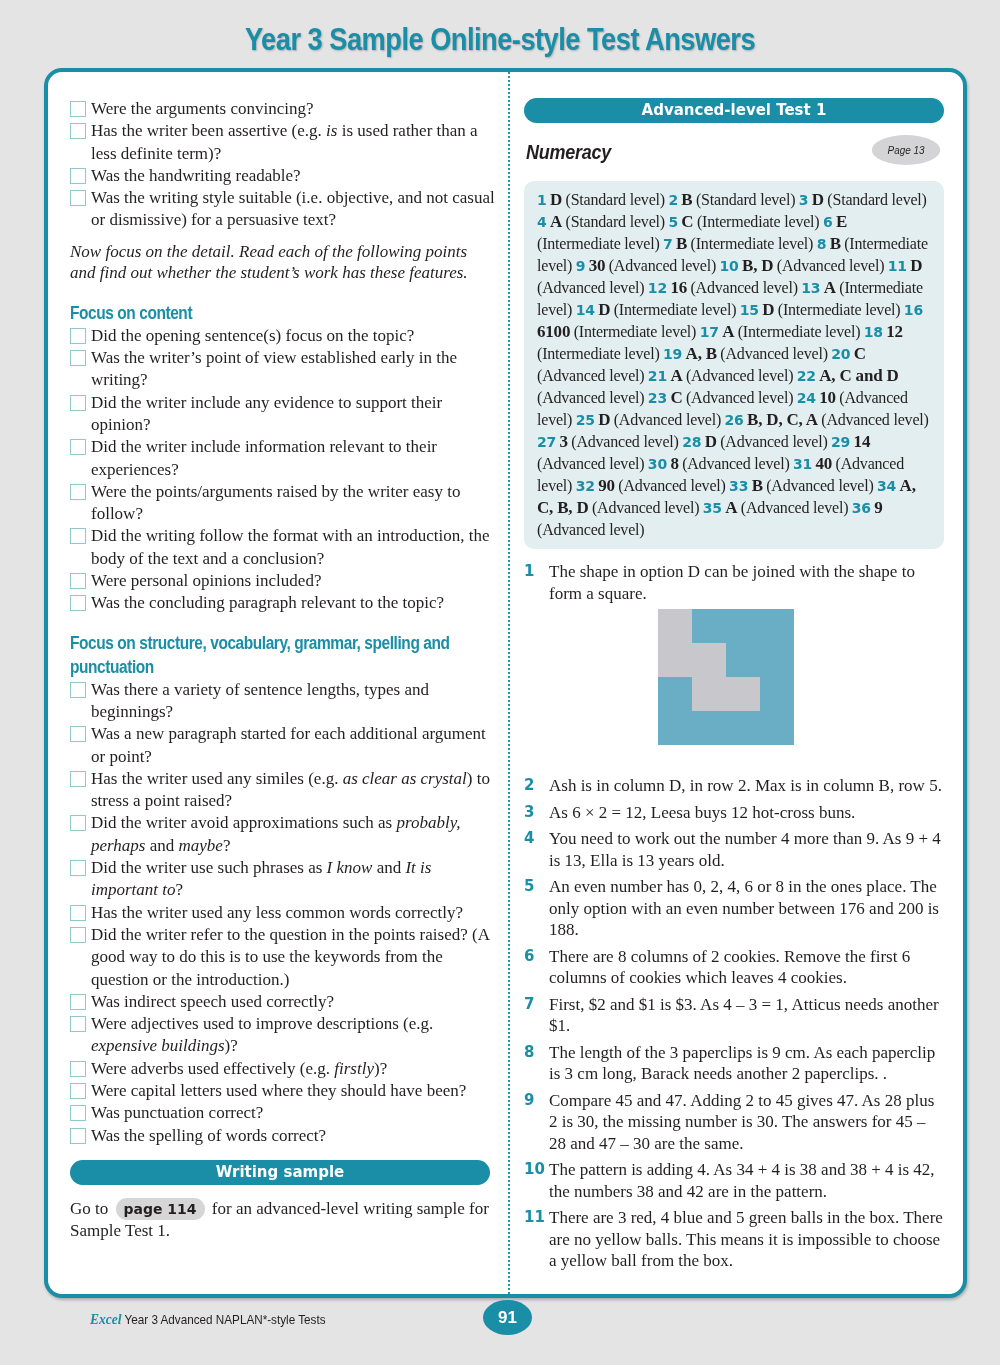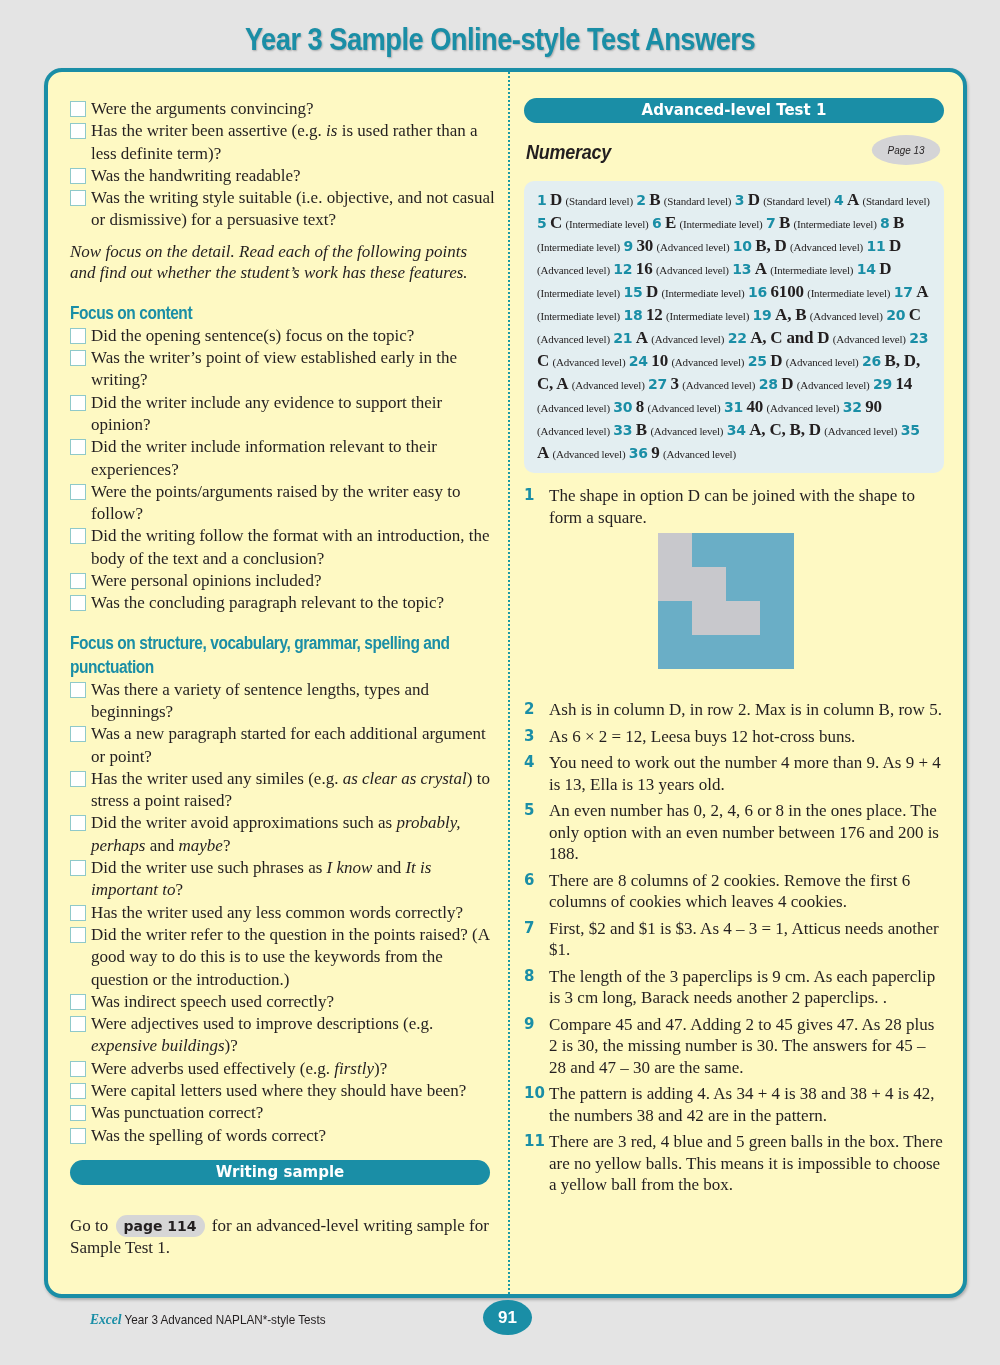--- a/index.html
+++ b/index.html
@@ -16,7 +16,7 @@
 
   .frame {
     position: absolute; left: 44px; top: 68px; width: 923px; height: 1230px;
-    background: #fef9c3; border: 4px solid #1a8ea6; border-radius: 18px;
+    background: #ffffff; border: 4px solid #1a8ea6; border-radius: 18px;
     box-shadow: 1px 2px 3px rgba(0,0,0,0.25);
   }
   .divider {

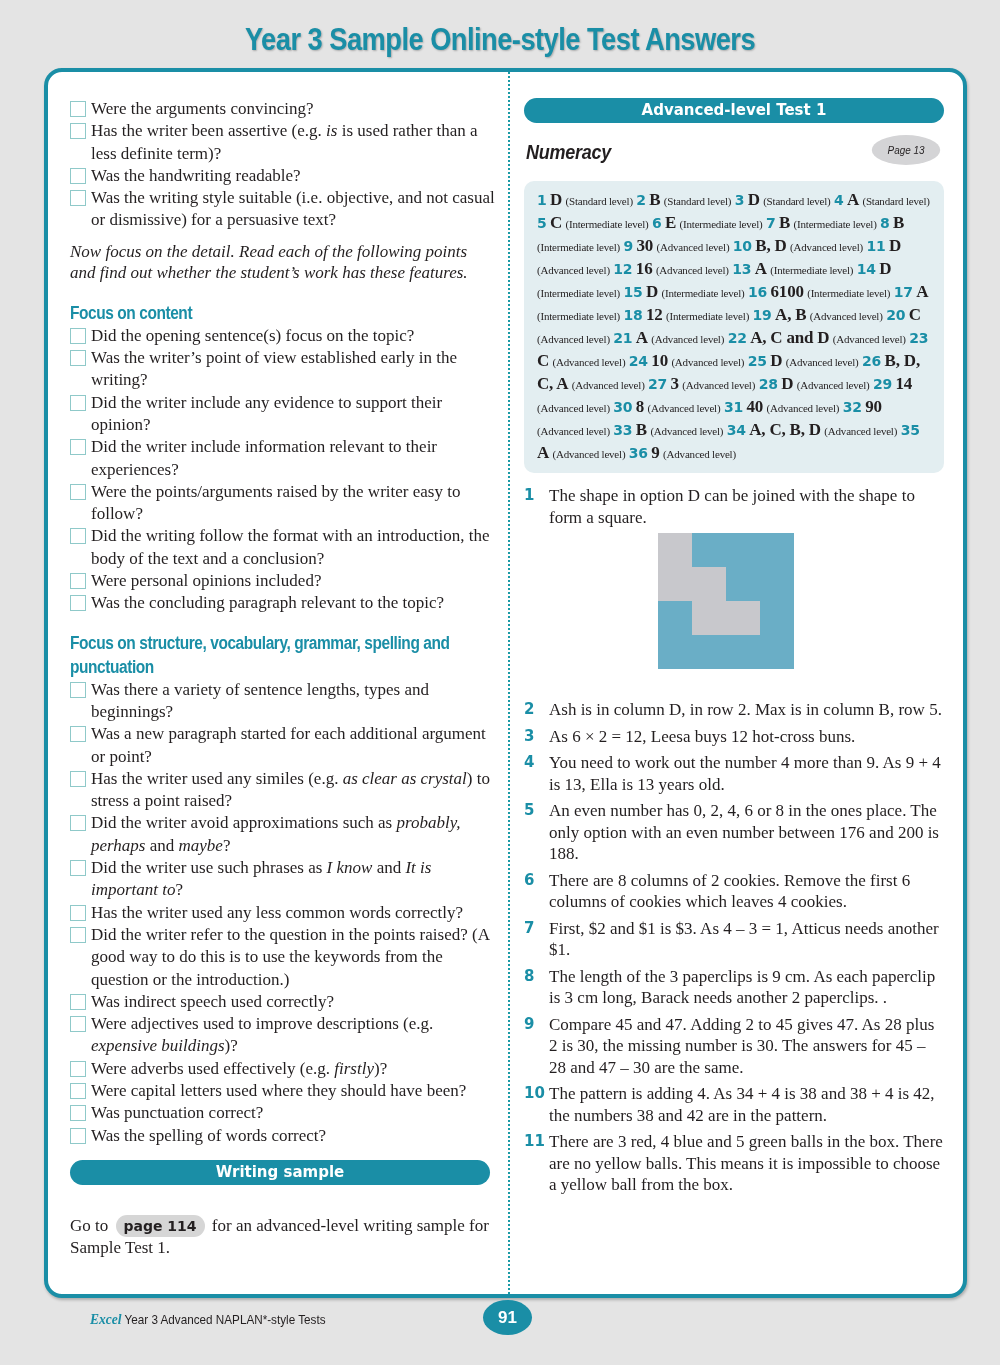--- a/index.html
+++ b/index.html
@@ -85,7 +85,7 @@
     color: #1a8ea6; font-size: 14px;
   }
   .ans .av { font-weight: bold; font-size: 17px; }
-  .ans .lv { font-size: 11px; }
+  .ans .lv { font-size: 16px; }
 
   .explain-list { list-style: none; margin-top: 12px; }
   .explain-item {

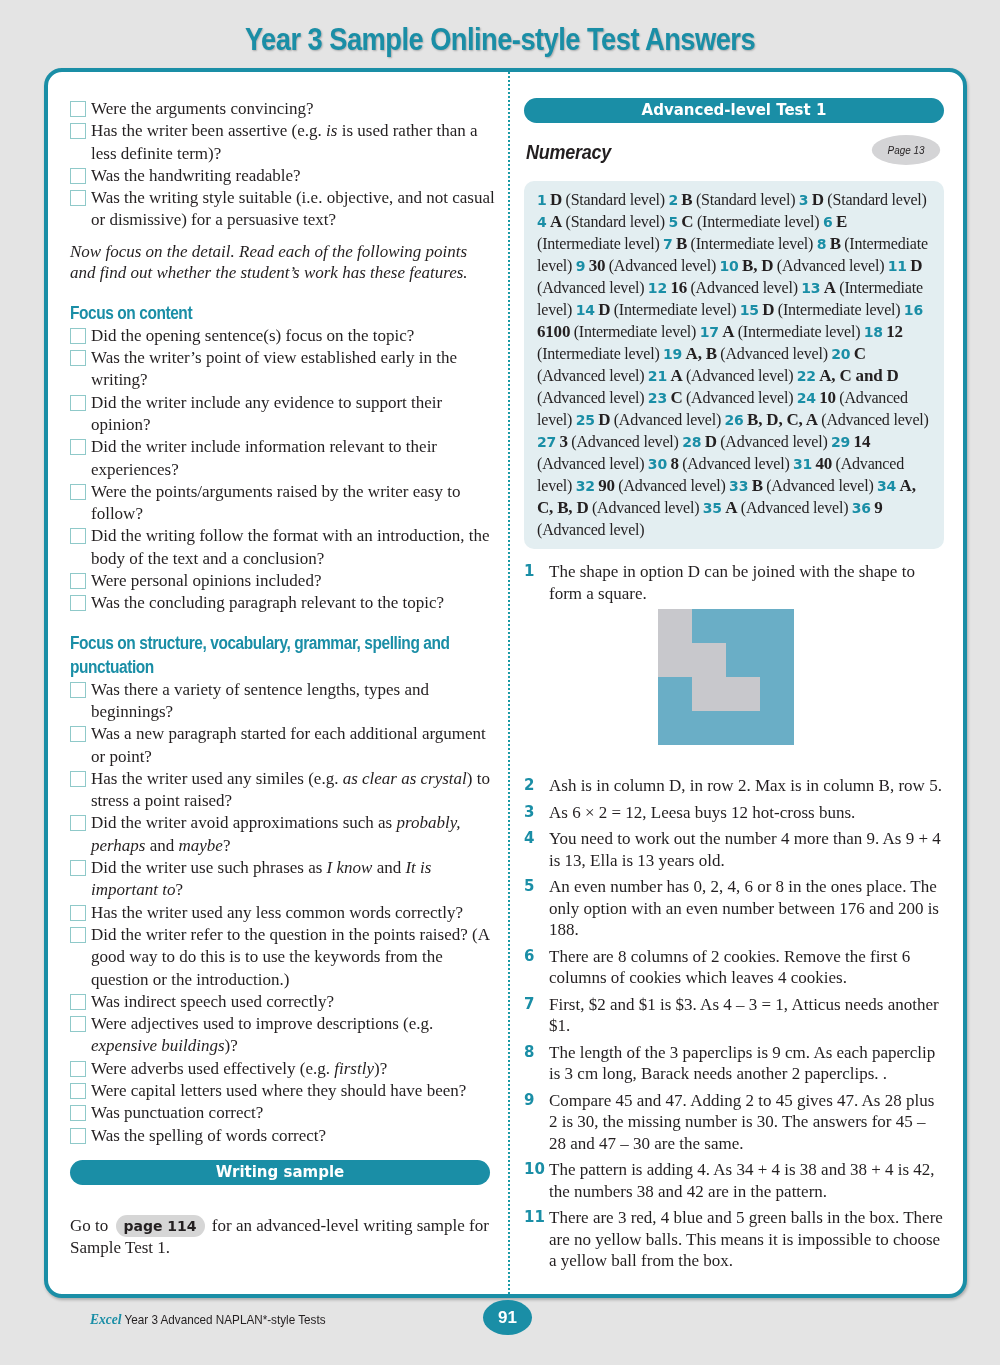--- a/index.html
+++ b/index.html
@@ -52,7 +52,7 @@
     font-size: 15px; text-align: center; line-height: 25px;
   }
   .writing-pill { margin-top: 13px; width: 420px; }
-  .goto-para { font-size: 17px; line-height: 22px; margin-top: 30px; }
+  .goto-para { font-size: 17px; line-height: 22px; margin-top: 13px; }
   .page-ref {
     display: inline-block; background: #d6d6d6; border-radius: 12px;
     padding: 0 8px; font-family: "DejaVu Sans", "Liberation Sans", sans-serif;

